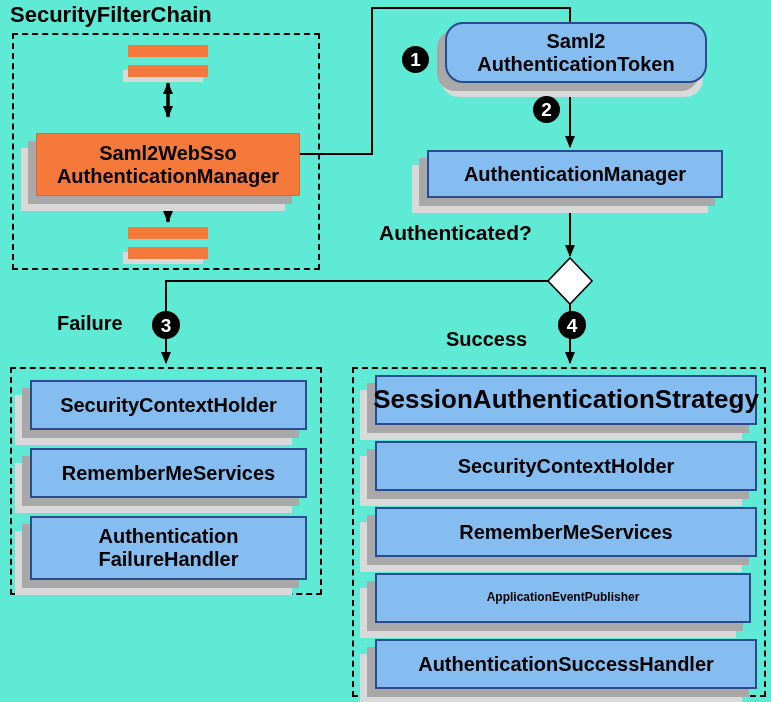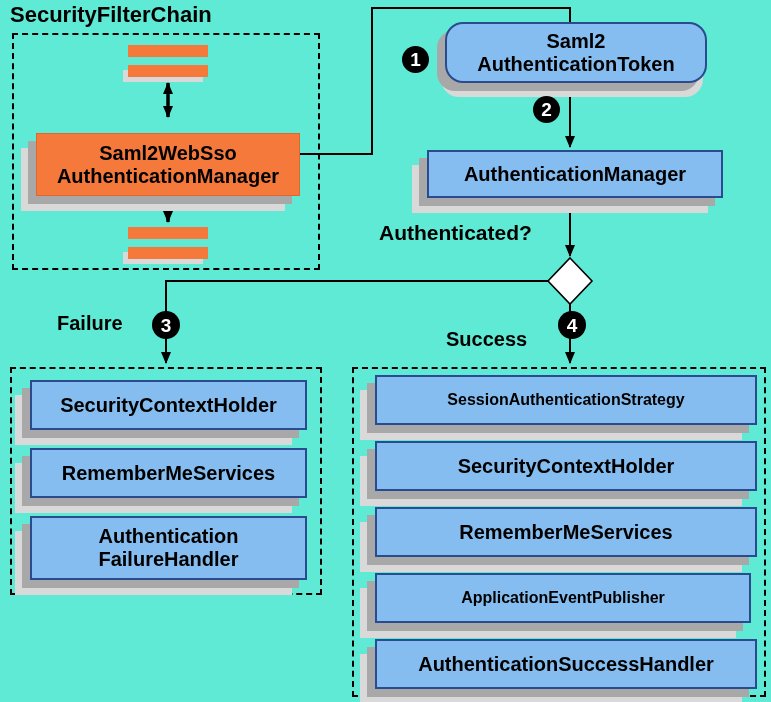--- a/index.html
+++ b/index.html
@@ -134,7 +134,7 @@
 
   <div class="abs dashed" style="left:352px;top:367px;width:414px;height:330px;"></div>
 
-  <div class="abs node blue group-item" style="left:375px;top:375px;width:382px;height:50px;font-size:16px;">
+  <div class="abs node blue group-item" style="left:375px;top:375px;width:382px;height:50px;font-size:26px;">
     <div>SessionAuthenticationStrategy</div>
   </div>
   <div class="abs node blue group-item" style="left:375px;top:441px;width:382px;height:50px;font-size:20px;">

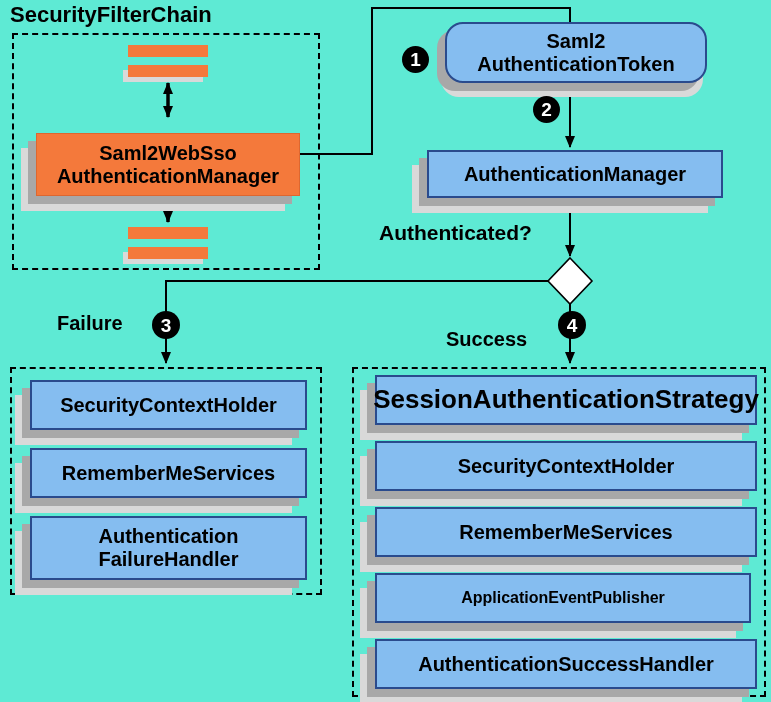--- a/index.html
+++ b/index.html
@@ -143,7 +143,7 @@
   <div class="abs node blue group-item" style="left:375px;top:507px;width:382px;height:50px;font-size:20px;">
     <div>RememberMeServices</div>
   </div>
-  <div class="abs node blue group-item" style="left:375px;top:573px;width:376px;height:50px;font-size:16px;">
+  <div class="abs node blue group-item" style="left:375px;top:573px;width:376px;height:50px;font-size:12px;">
     <div>ApplicationEventPublisher</div>
   </div>
   <div class="abs node blue group-item" style="left:375px;top:639px;width:382px;height:50px;font-size:20px;">

